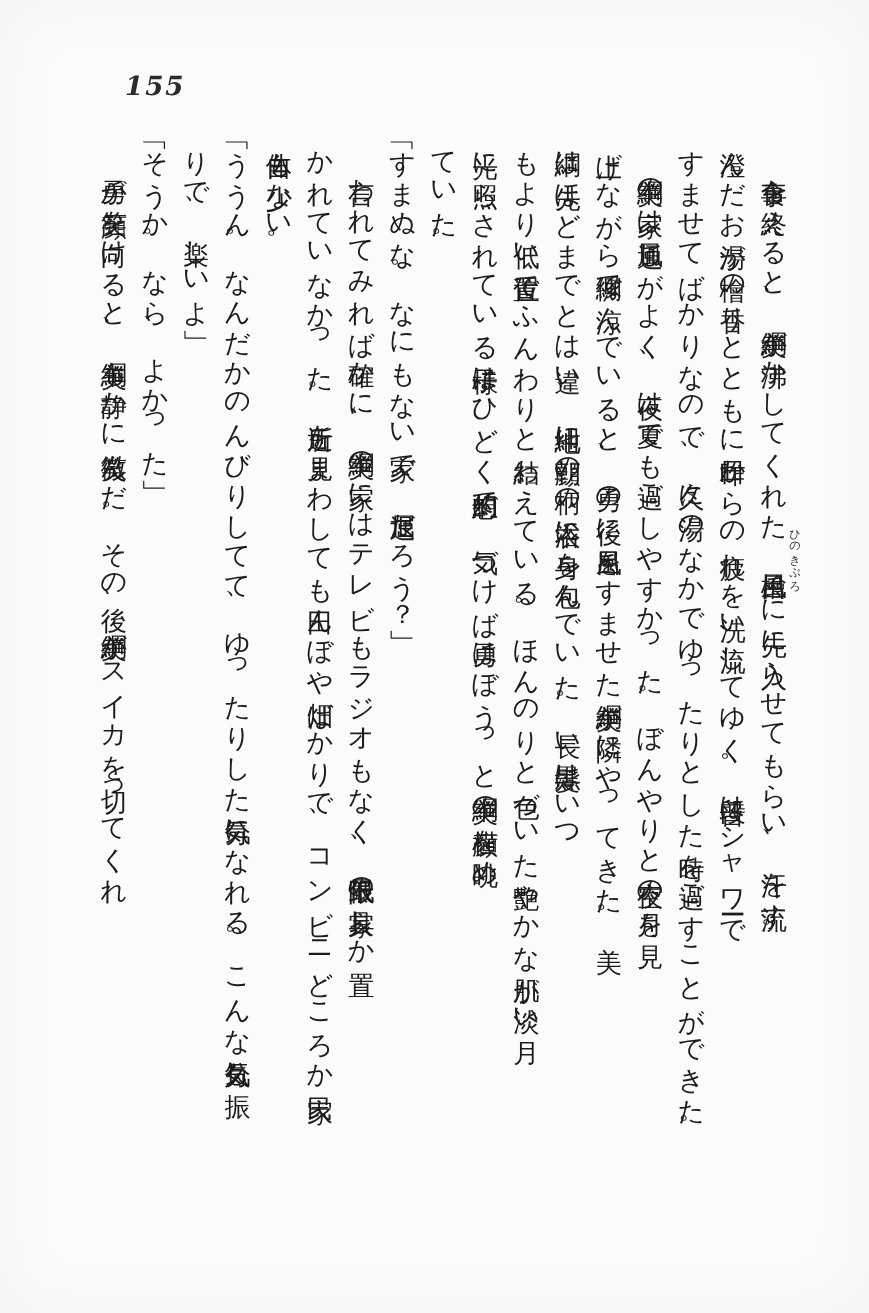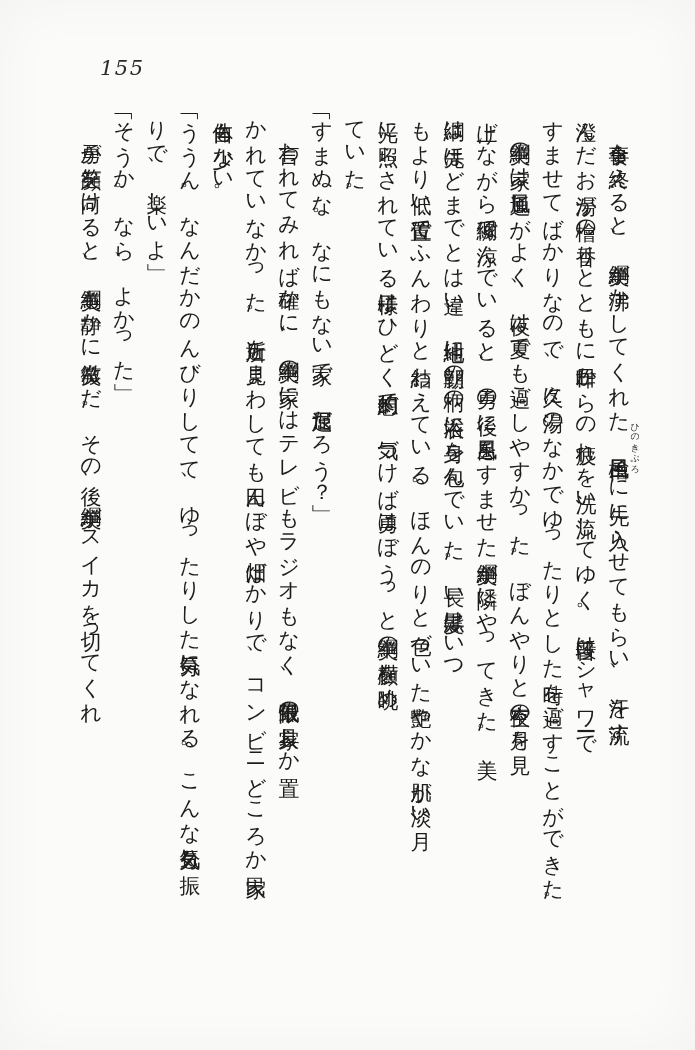--- a/index.html
+++ b/index.html
@@ -24,6 +24,7 @@
     font-style: italic;
     letter-spacing: 1.5px;
     color: #2b2b2b;
+    font-weight: bold;
   }
   .text-block {
     position: absolute;

